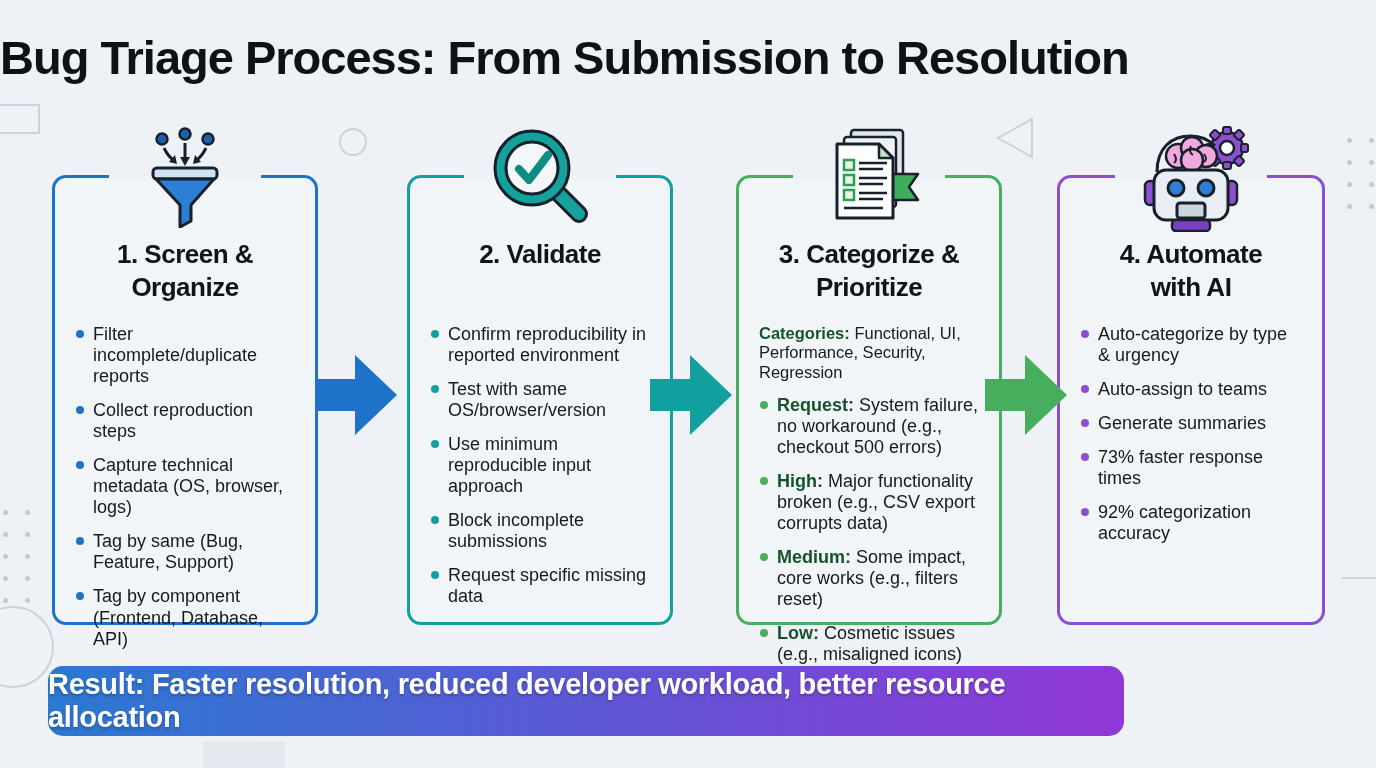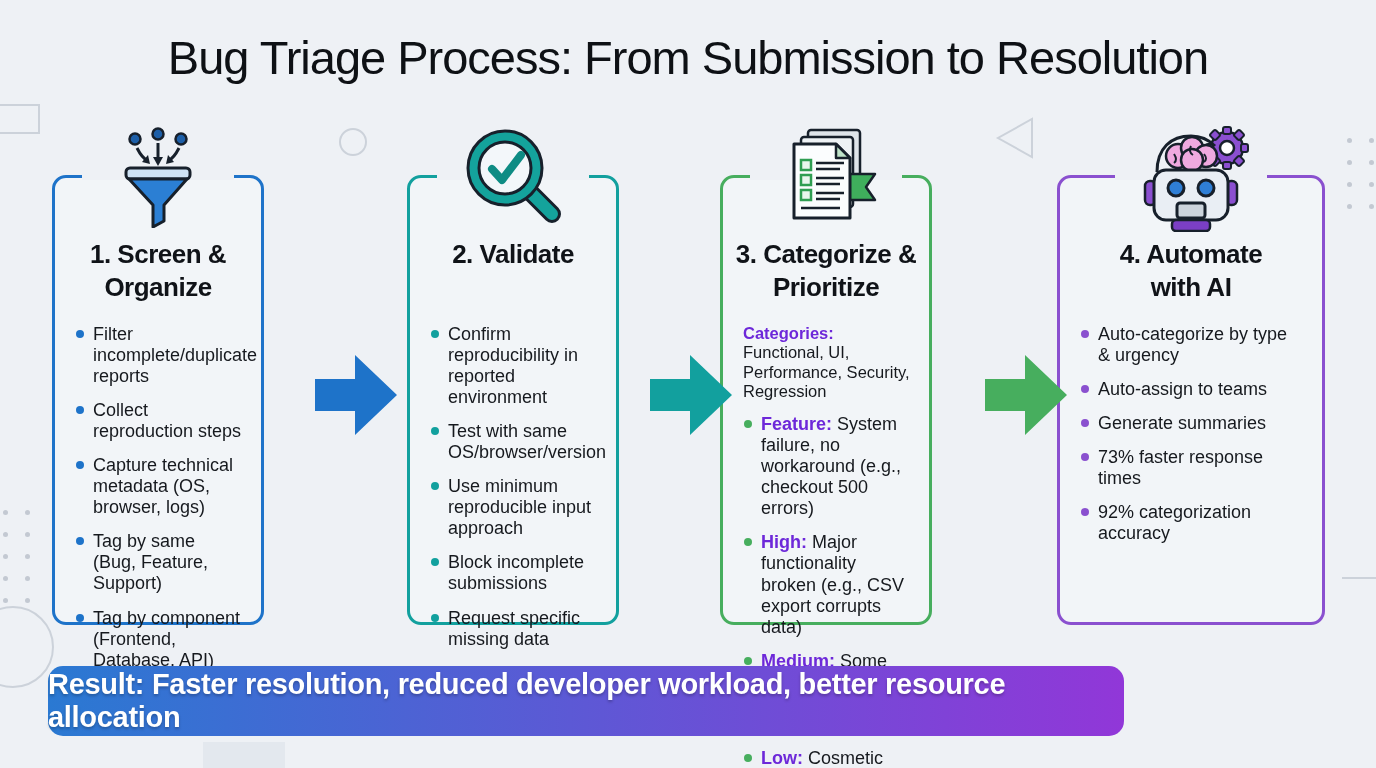--- a/index.html
+++ b/index.html
@@ -9,8 +9,8 @@
   }
   
   .main-title{
-    position:absolute;top:30px;left:0;width:100%;text-align:center;
-    font-size:47px;font-weight:400;letter-spacing:-1px;color:#0e1115;
+    position:absolute;top:30px;left:0;width:100%;text-align:left;
+    font-size:47px;font-weight:700;letter-spacing:-1px;color:#0e1115;
   }
   
   .decor{position:absolute;pointer-events:none;}

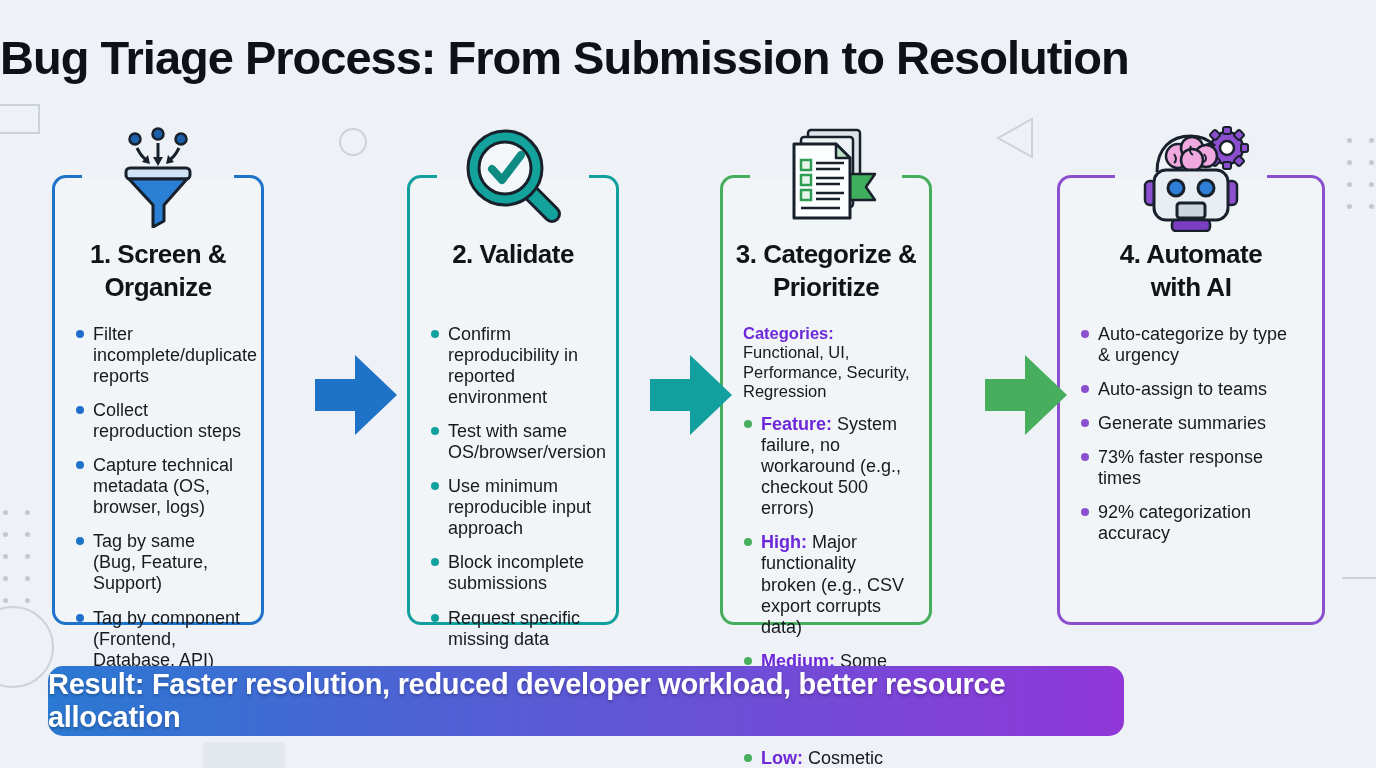--- a/index.html
+++ b/index.html
@@ -25,7 +25,7 @@
   .dots-left{left:3px;top:510px;}
   
   .card{
-    position:absolute;top:175px;width:212px;height:450px;box-sizing:border-box;
+    position:absolute;top:175px;width:266px;height:450px;box-sizing:border-box;
     border:3px solid var(--accent);border-radius:14px;background:#f2f5f8;
   }
   .card-gap{position:absolute;top:-4px;left:50%;transform:translateX(-50%);width:152px;height:6px;background:#eef1f5;}

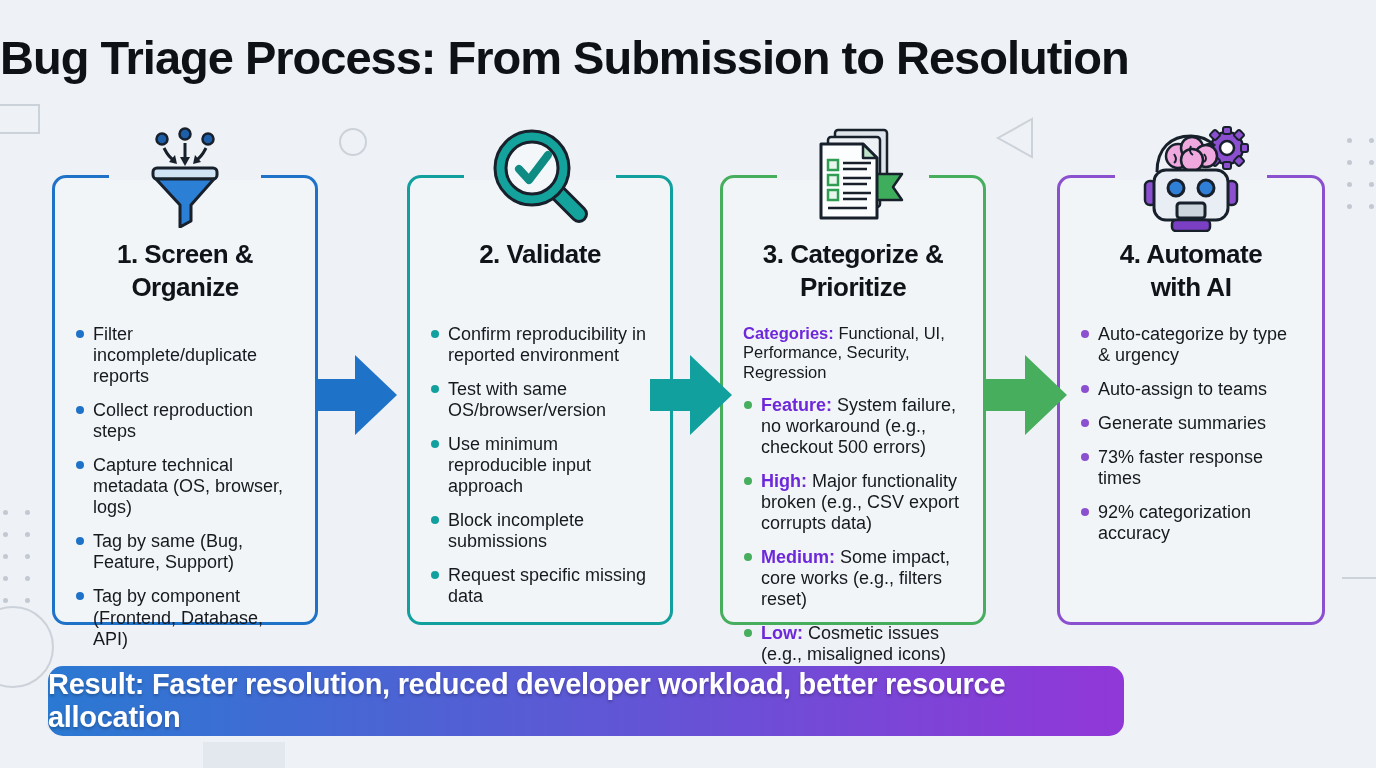--- a/index.html
+++ b/index.html
@@ -147,7 +147,7 @@
     </ul>
   </div>
 
-  <div class="card" style="left: 720px; --accent: #47ae5e;">
+  <div class="card" style="left: 736px; --accent: #47ae5e;">
     <div class="card-gap"></div>
     <div class="icon-wrap">
       <svg width="104" height="100" viewBox="0 0 104 100">

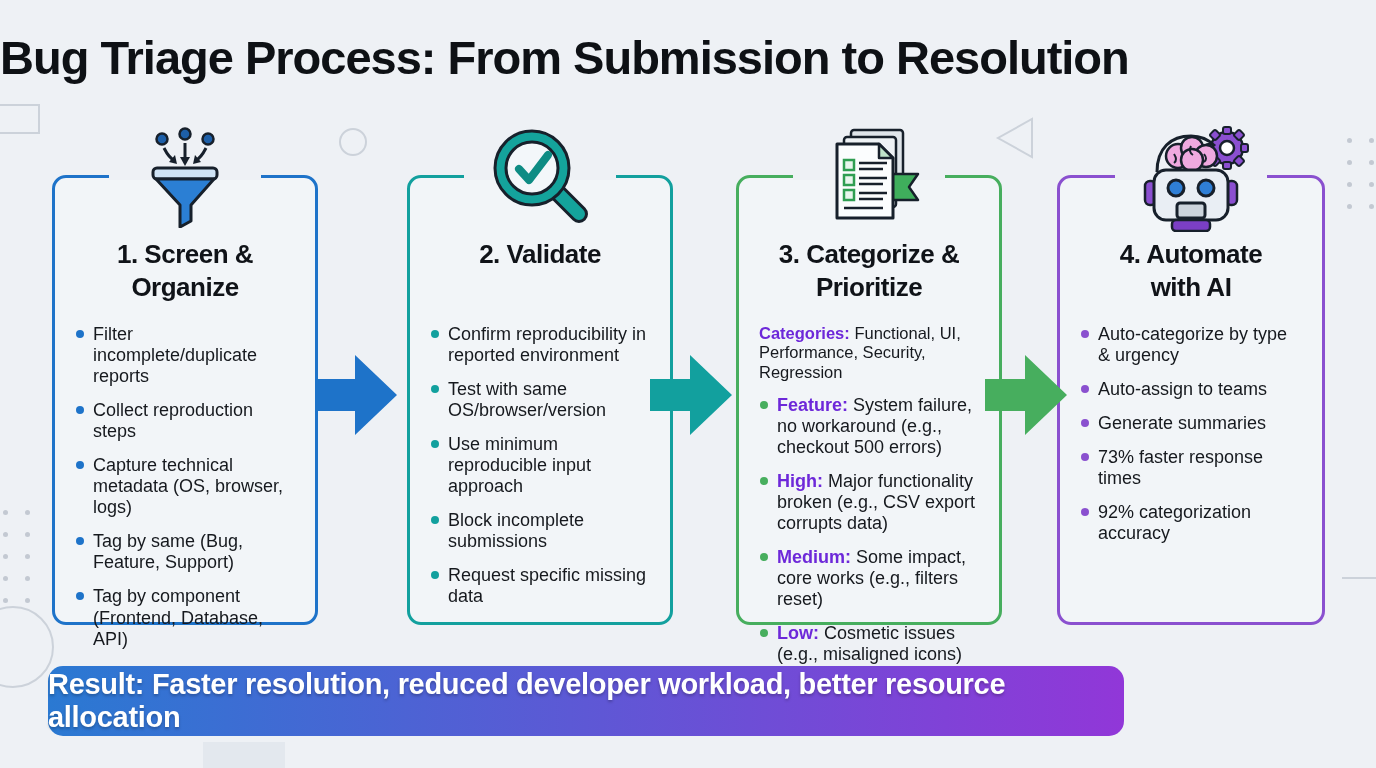--- a/index.html
+++ b/index.html
@@ -47,7 +47,7 @@
   .card .intro{
     padding:0 18px 0 20px;margin:0 0 13px 0;font-size:16.5px;line-height:1.17;color:#16191e;
   }
-  b{font-weight:700;color:#6d28d9;}
+  b{font-weight:700;color:#14532d;}
   
   .flow-arrow{position:absolute;top:355px;width:82px;height:80px;}
   

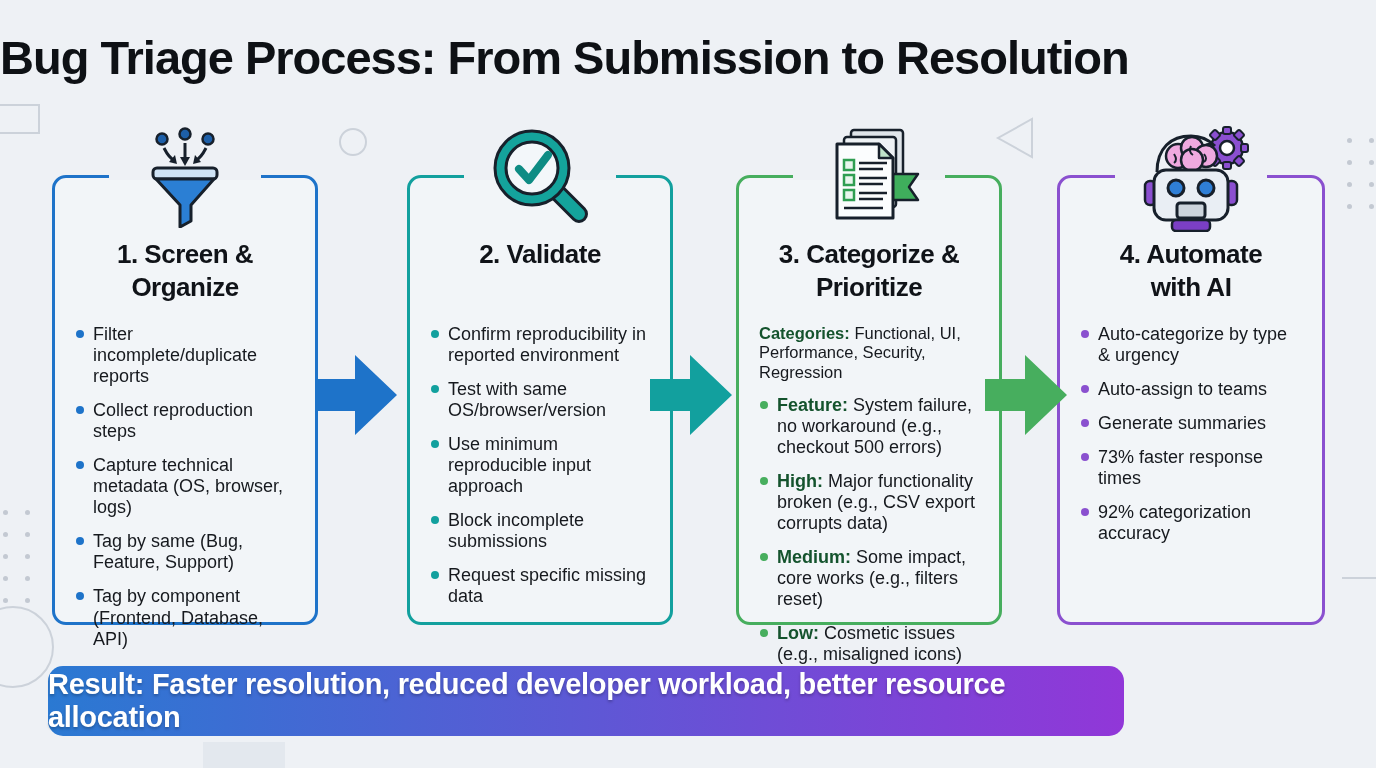--- a/index.html
+++ b/index.html
@@ -175,7 +175,7 @@
     <div class="card-title t-c3">3. Categorize &amp; Prioritize</div>
     <p class="intro"><b>Categories:</b> <span>Functional, UI, Performance, Security, Regression</span></p>
     <ul>
-      <li><b>Feature:</b> <span>System failure, no workaround (e.g., checkout 500 errors)</span></li>
+      <li><b>Request:</b> <span>System failure, no workaround (e.g., checkout 500 errors)</span></li>
       <li><b>High:</b> <span>Major functionality broken (e.g., CSV export corrupts data)</span></li>
       <li><b>Medium:</b> <span>Some impact, core works (e.g., filters reset)</span></li>
       <li><b>Low:</b> <span>Cosmetic issues (e.g., misaligned icons)</span></li>

